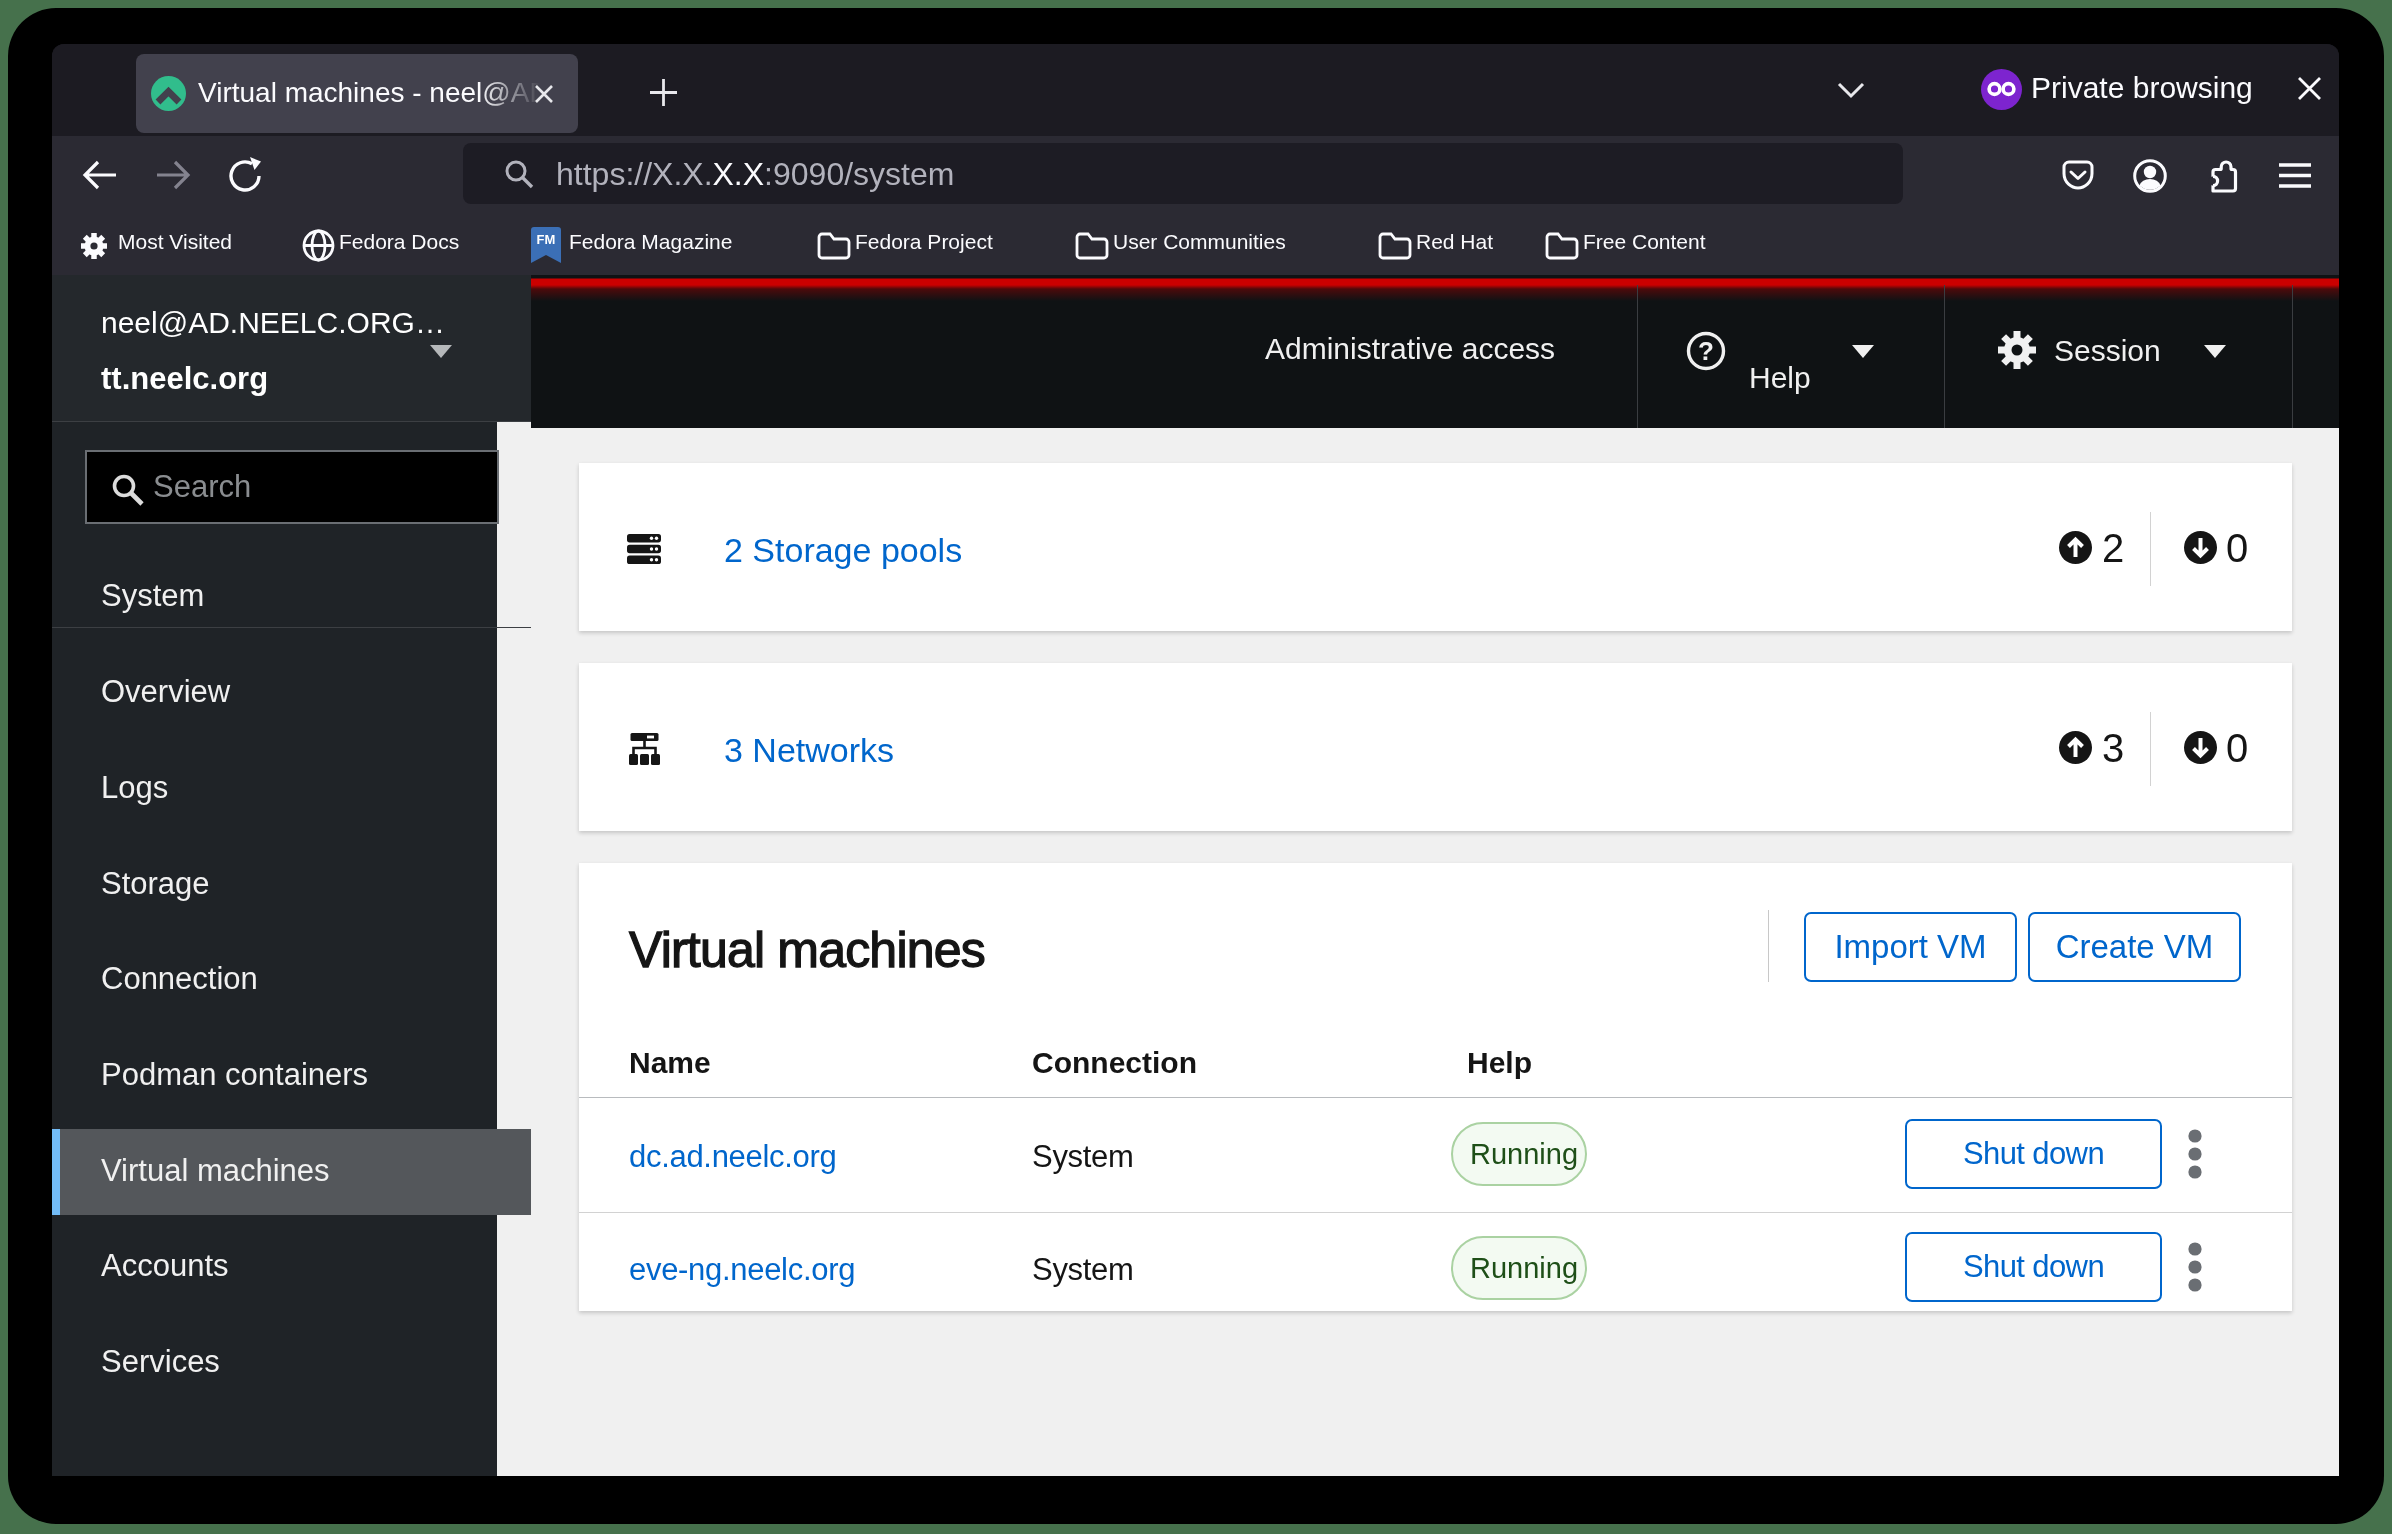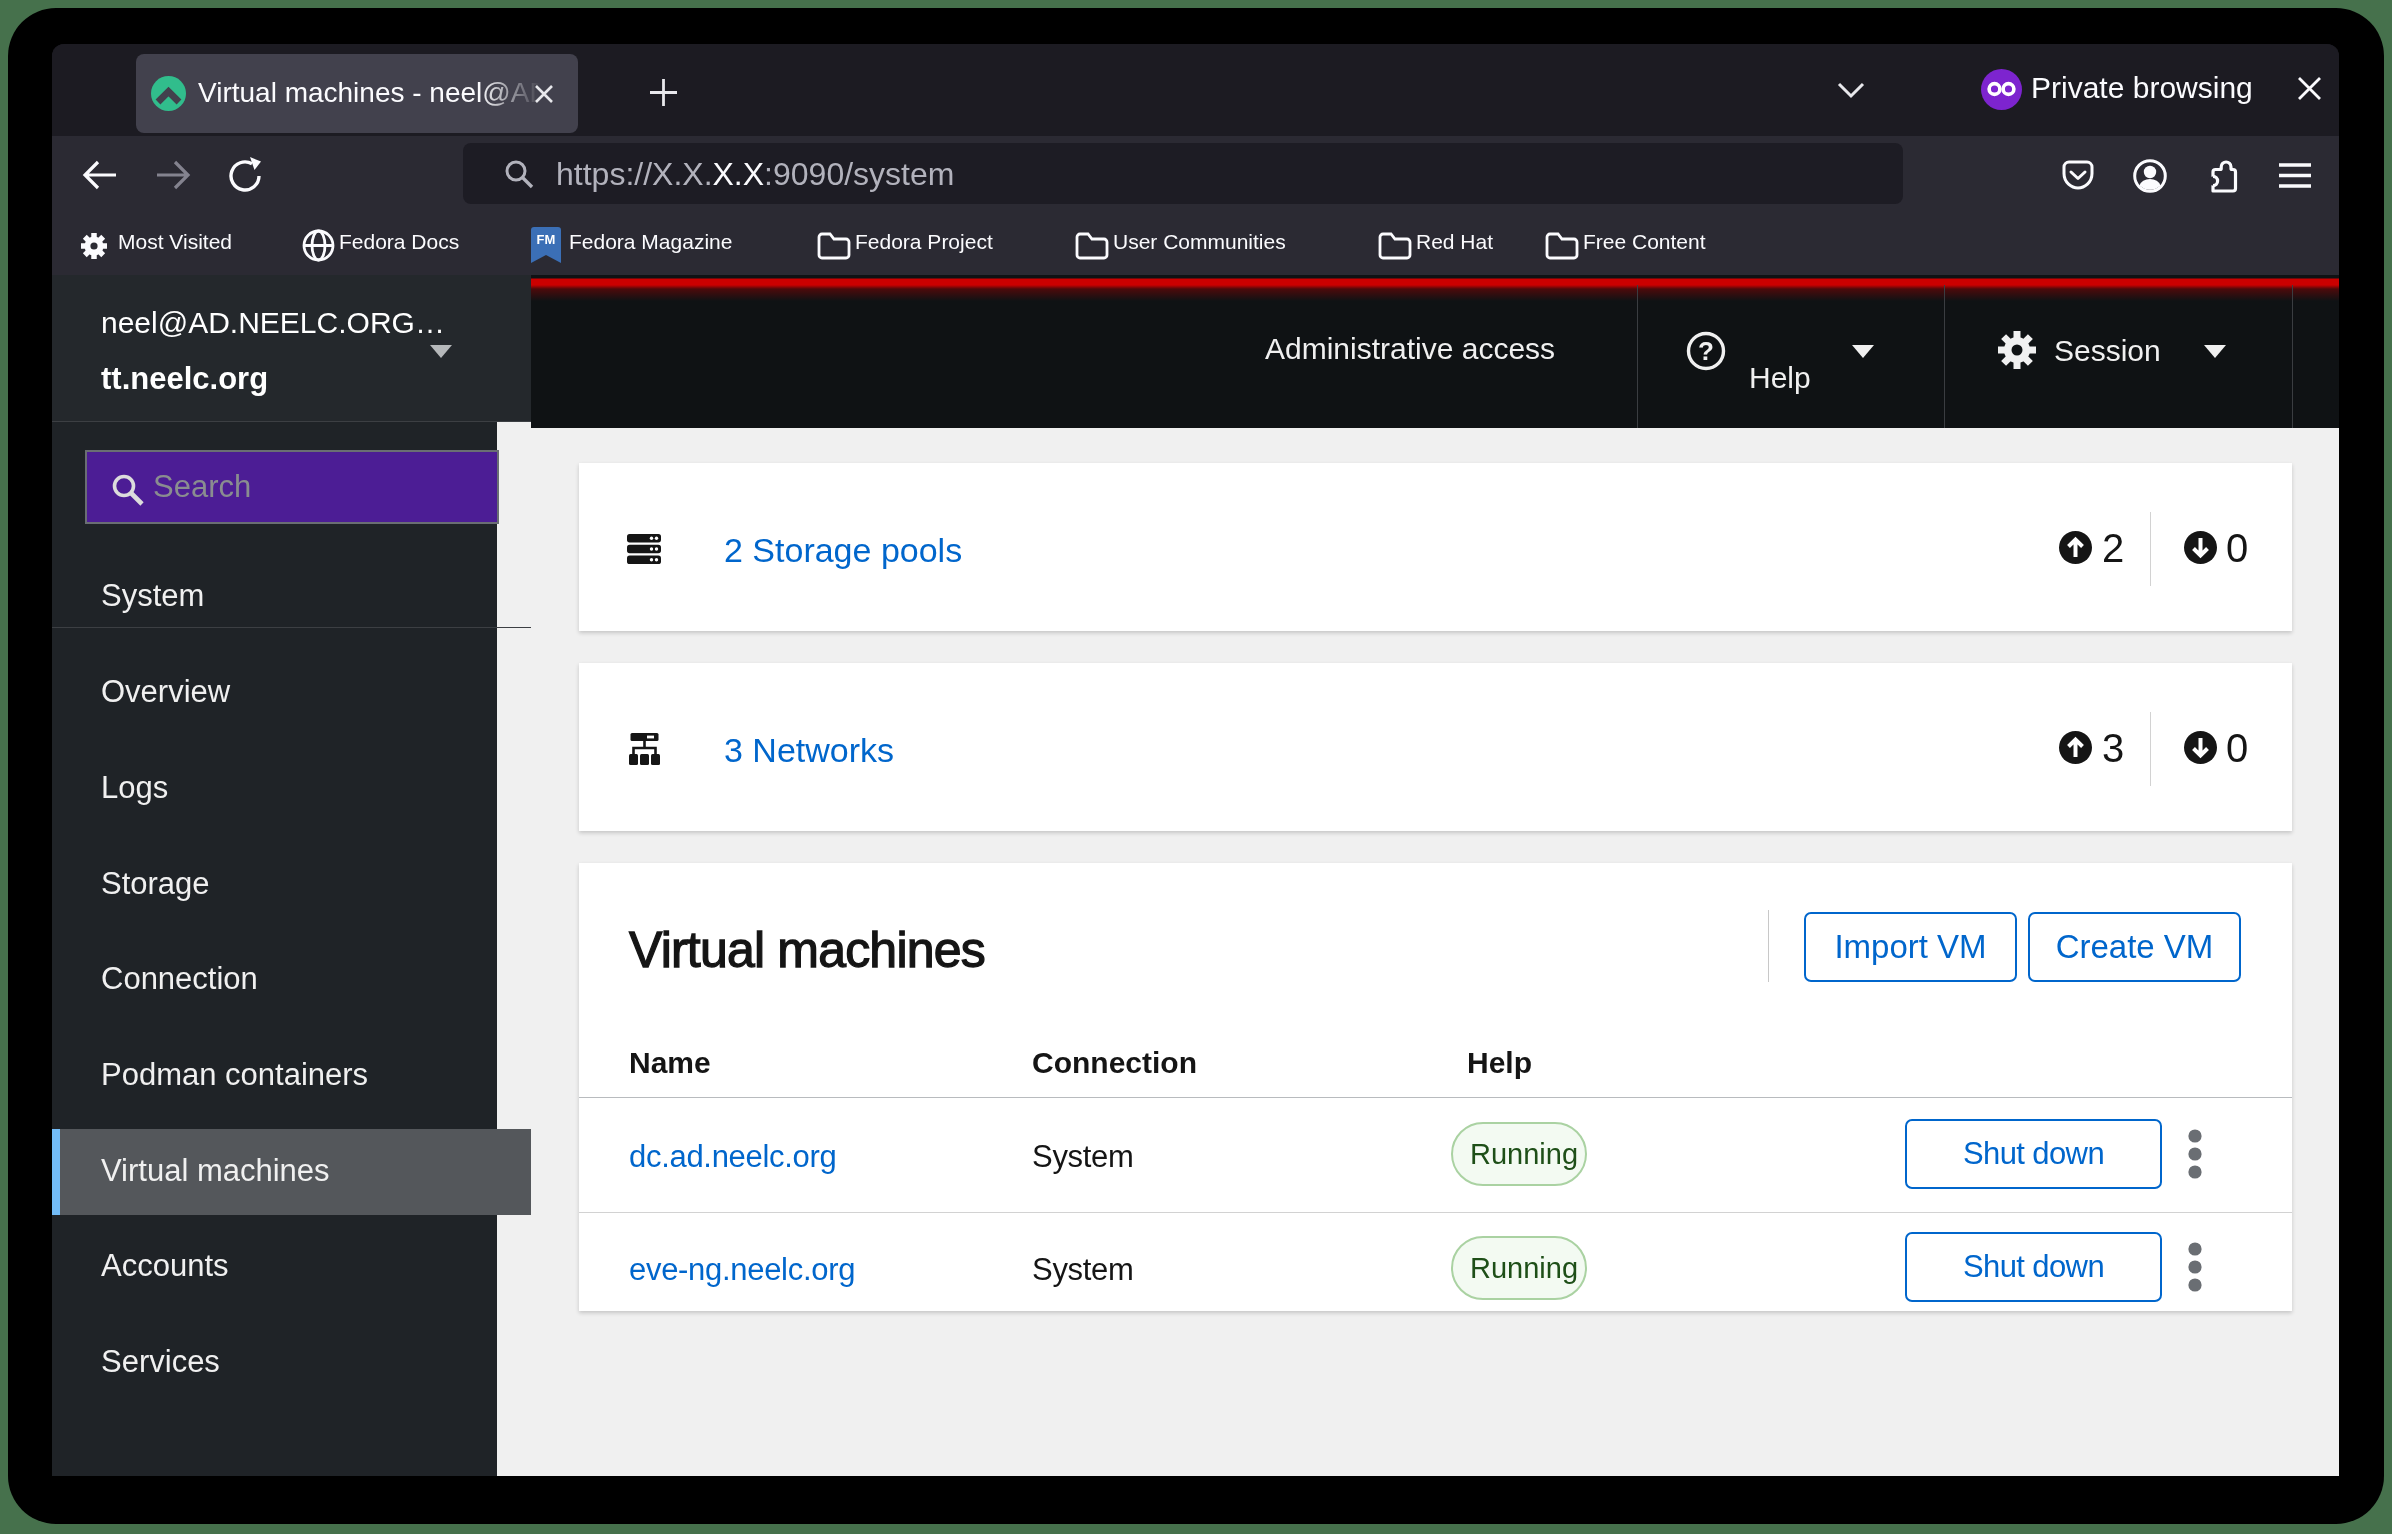--- a/index.html
+++ b/index.html
@@ -159,7 +159,7 @@
         <div class="caret" style="left:378px;top:70px;"></div>
       </div>
 
-      <div class="abs" style="left:33px;top:175px;width:414px;height:74px;border:2px solid #6a6e73;background:#4c1d95;">
+      <div class="abs" style="left:33px;top:175px;width:414px;height:74px;border:2px solid #6a6e73;background:#000000;">
         <svg class="abs" style="left:24px;top:21px" width="34" height="34" viewBox="0 0 34 34">
           <circle cx="13" cy="13" r="9.5" fill="none" stroke="#dcdcdc" stroke-width="3.6"></circle>
           <path d="M20.5 20.5 L31 31" stroke="#dcdcdc" stroke-width="4.6"></path>

